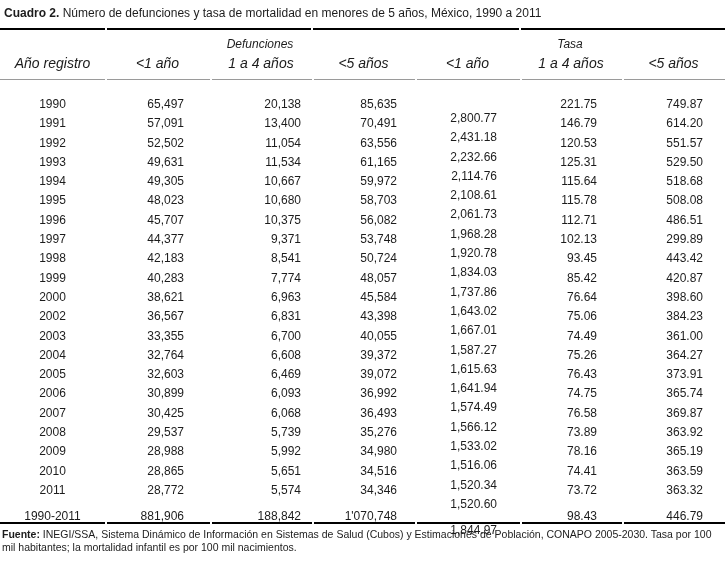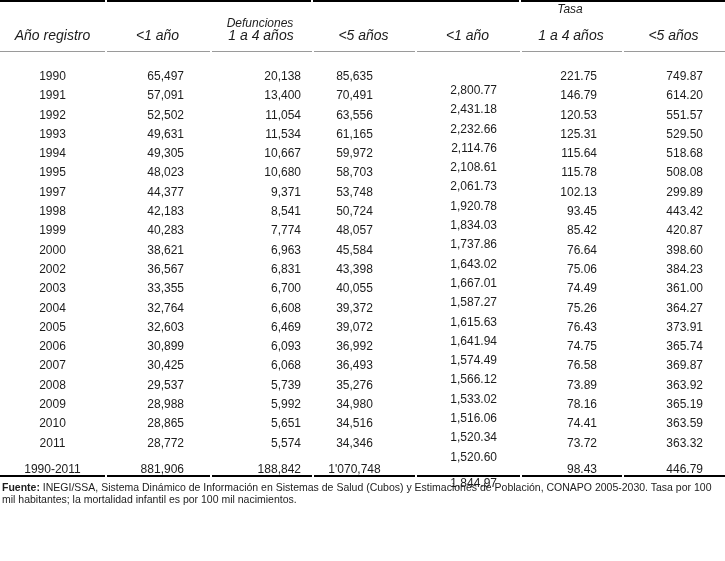--- a/index.html
+++ b/index.html
@@ -65,6 +65,9 @@
 
 <div class="page">
 
+  <div class="title">
+    <b>Cuadro 2.</b><span> Número de defunciones y tasa de mortalidad en menores de 5 años, México, 1990 a 2011</span>
+  </div>
 
   <div class="rule">
     <div class="seg t1"></div>

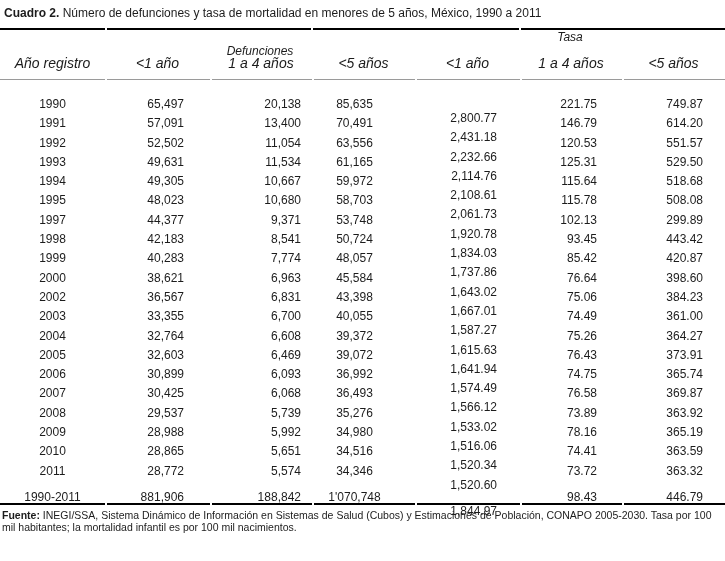--- a/index.html
+++ b/index.html
@@ -79,8 +79,8 @@
   <div class="ghead-wrap">
     <div class="grid ghead-row1">
       <div></div>
+      <div class="gcell span3a">Defunciones</div>
       <div class="gcell span3b">Tasa</div>
-      <div class="gcell span3a">Defunciones</div>
     </div>
     <div class="grid ghead-row2">
       <div class="hcell">Año registro</div>

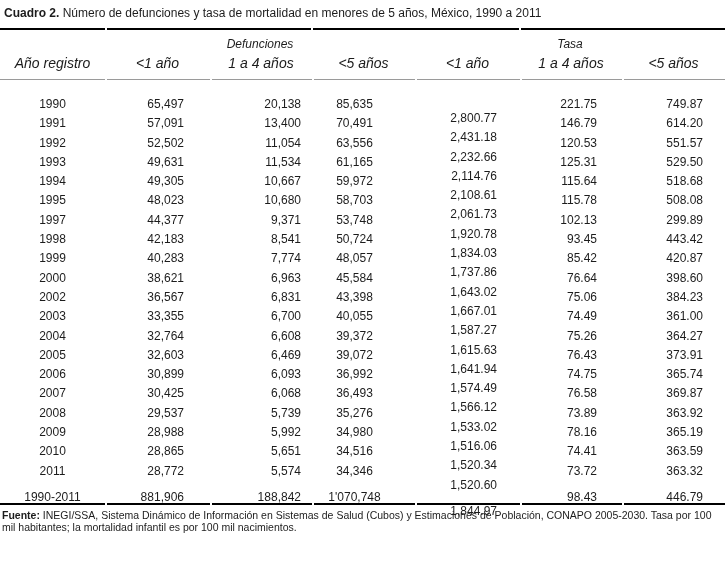--- a/index.html
+++ b/index.html
@@ -45,7 +45,7 @@
   .c0{text-align:center;}
   .c1{text-align:right;padding-right:26px;}
   .c2{text-align:right;padding-right:11px;}
-  .c3{text-align:center;padding-right:18px;}
+  .c3{text-align:right;padding-right:18px;}
   .c4{text-align:right;padding-right:23px;margin-top:28px;}
   .c5{text-align:right;padding-right:25px;}
   .c6{text-align:right;padding-right:22px;}

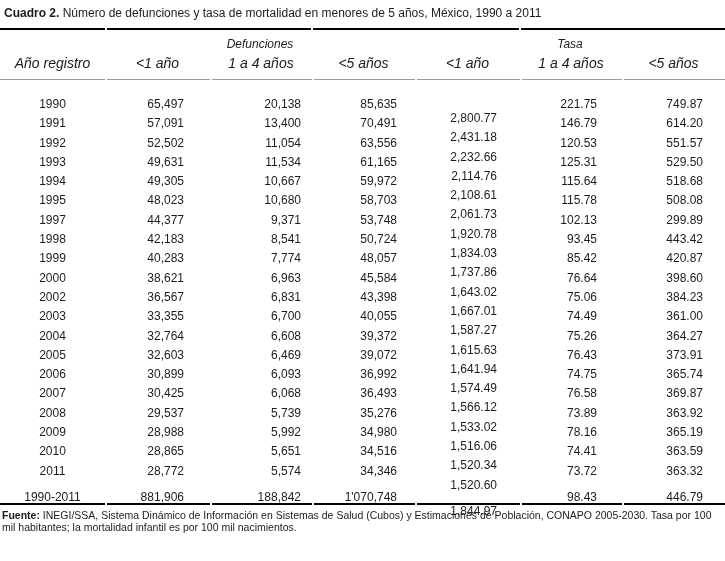--- a/index.html
+++ b/index.html
@@ -159,6 +159,15 @@
         <div class="cell c6">508.08</div>
       </div>
       <div class="grid row">
+        <div class="cell c0">1996</div>
+        <div class="cell c1">45,707</div>
+        <div class="cell c2">10,375</div>
+        <div class="cell c3">56,082</div>
+        <div class="cell c4">1,968.28</div>
+        <div class="cell c5">112.71</div>
+        <div class="cell c6">486.51</div>
+      </div>
+      <div class="grid row">
         <div class="cell c0">1997</div>
         <div class="cell c1">44,377</div>
         <div class="cell c2">9,371</div>

